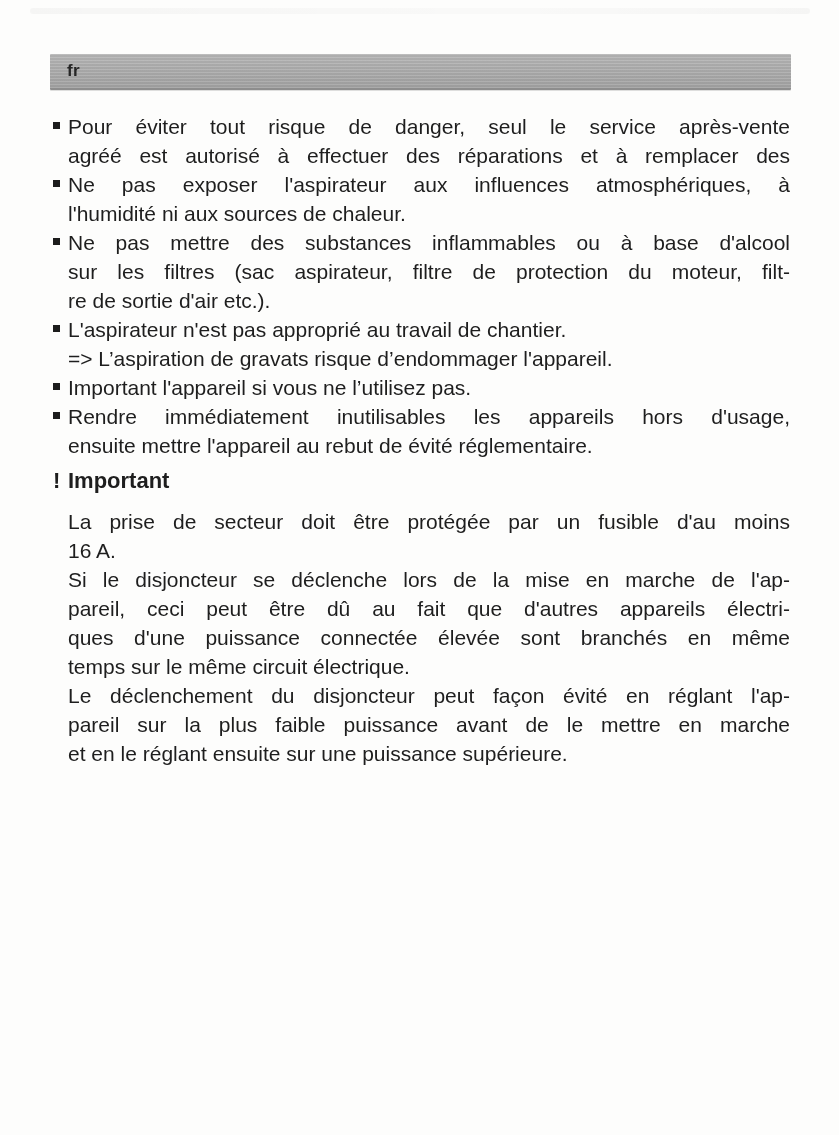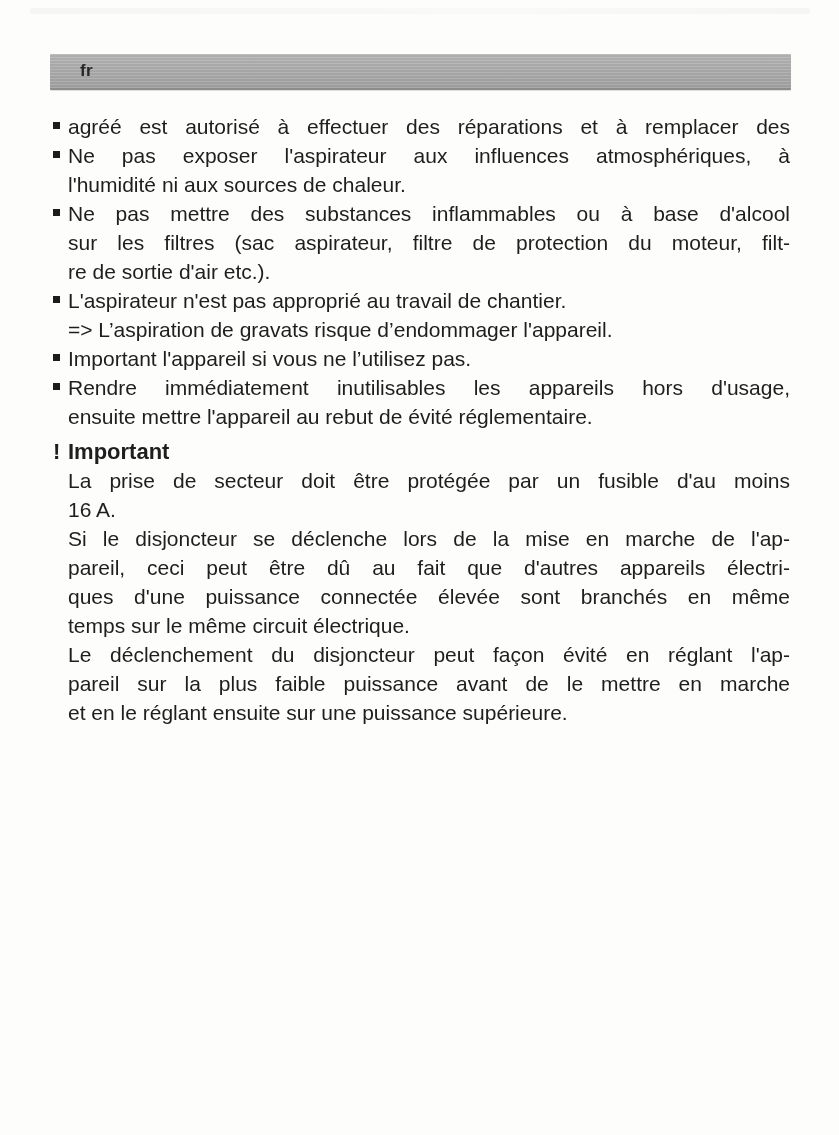--- a/index.html
+++ b/index.html
@@ -44,7 +44,7 @@
     font-size:17px;
     font-weight:bold;
     color:#262626;
-    padding-left:30px;
+    padding-left:17px;
     letter-spacing:0.3px;
   }
   .content{

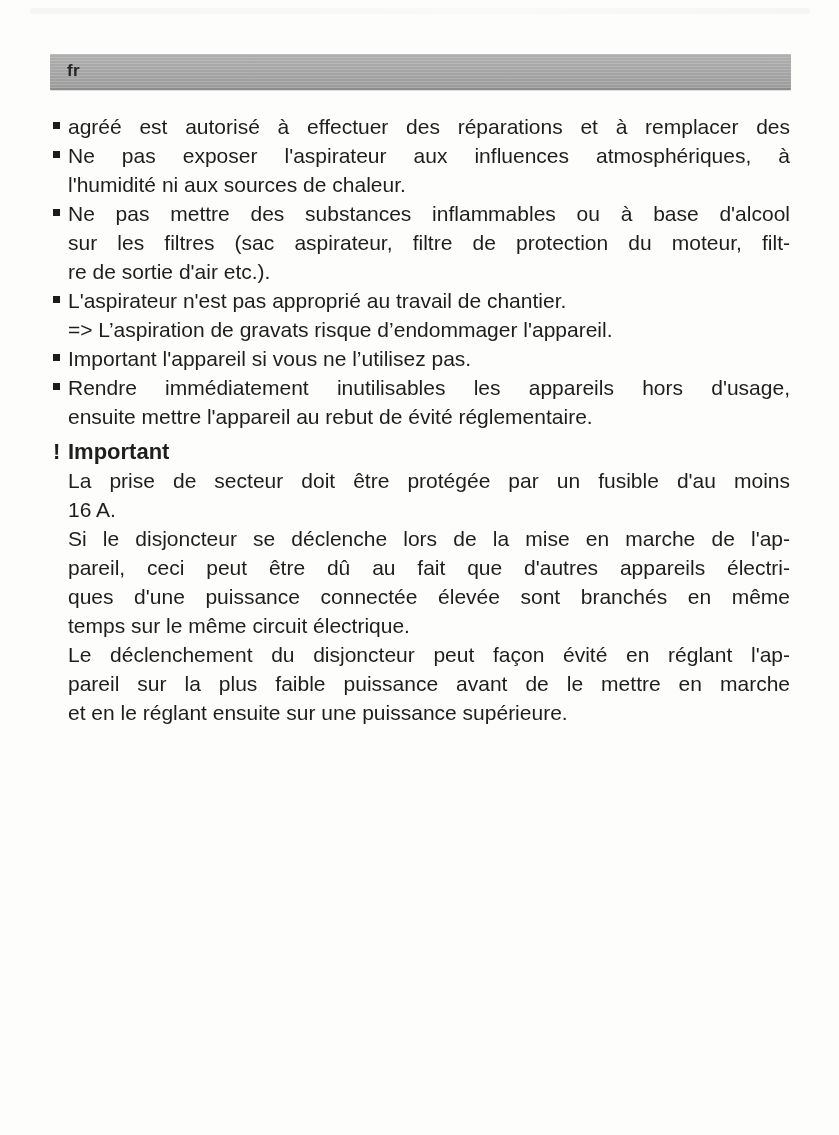--- a/index.html
+++ b/index.html
@@ -105,6 +105,7 @@
         <li class="bullet-item">
           <span class="sq"></span>
           <div class="bullet-text">
+            <div class="line j">Pour éviter tout risque de danger, seul le service après-vente</div>
             <div class="line j">agréé est autorisé à effectuer des réparations et à remplacer des</div>
           </div>
         </li>

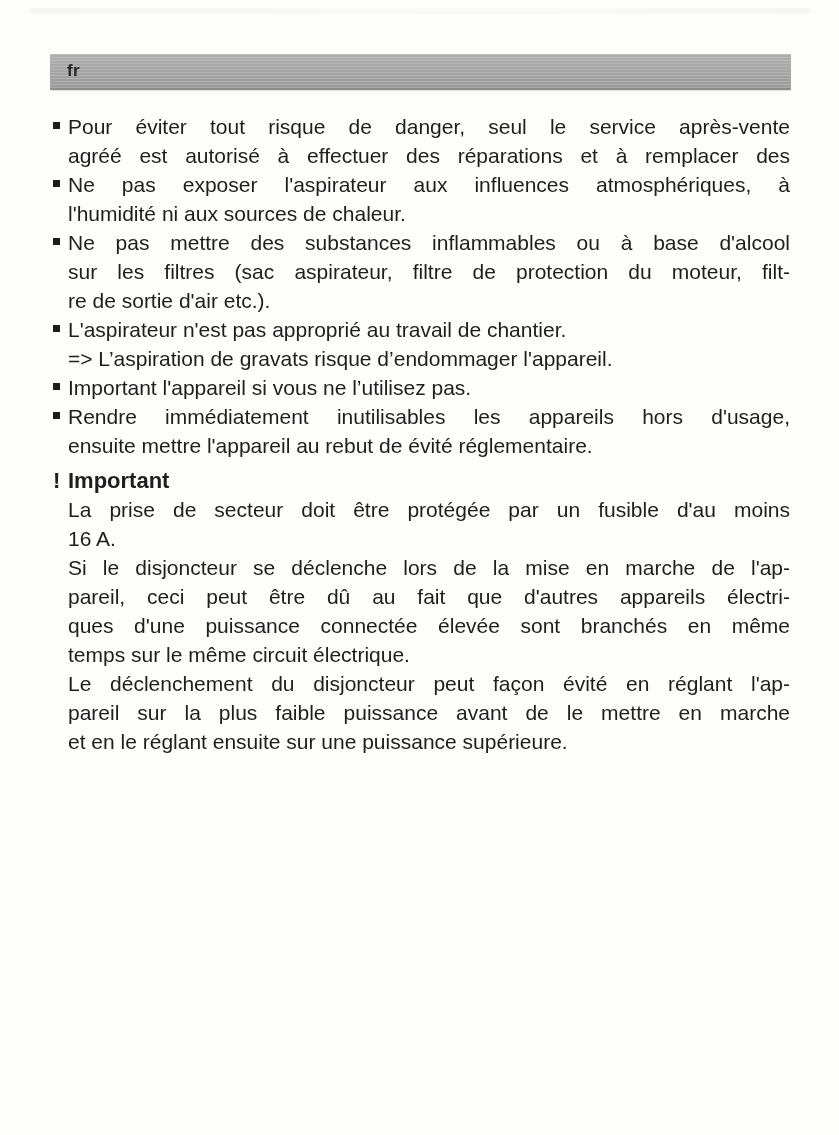--- a/index.html
+++ b/index.html
@@ -88,6 +88,7 @@
   }
   .important-body{
     padding-left:15px;
+    margin-top:12px;
   }
 </style>
 </head>

